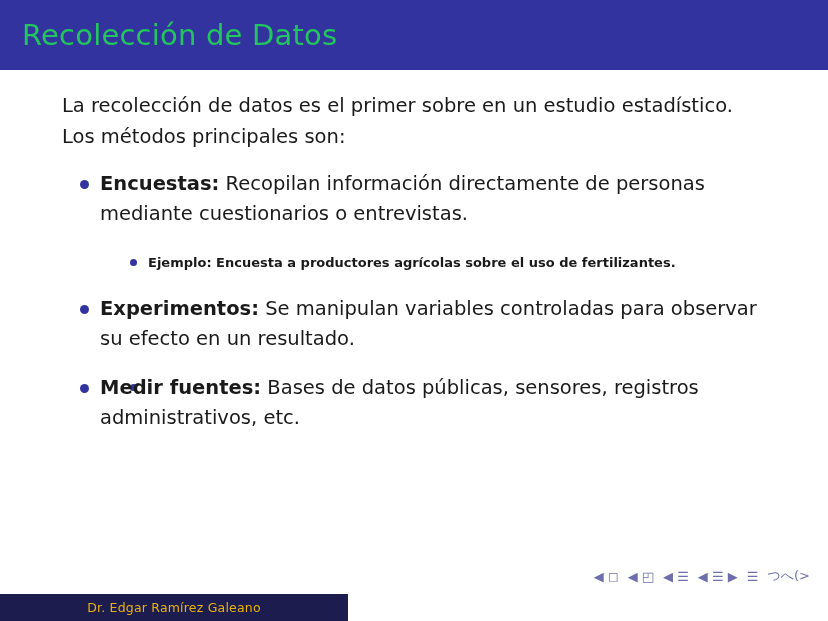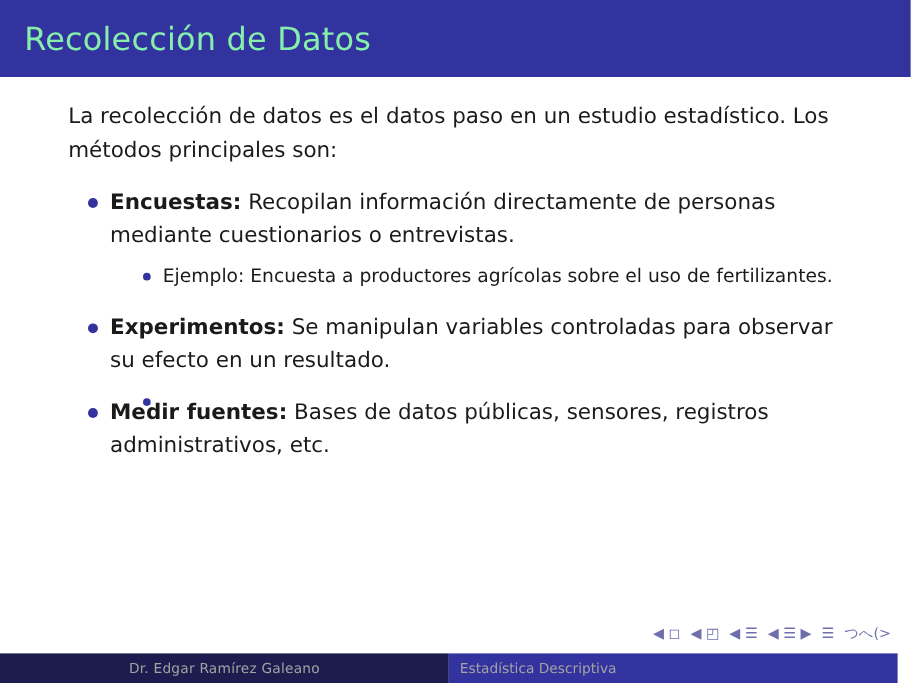--- a/index.html
+++ b/index.html
@@ -32,7 +32,7 @@
     position: absolute;
     left: 22px;
     top: 18px;
-    color: #86efac;
+    color: #22c55e;
     font-size: 29px;
     font-weight: normal;
     letter-spacing: 0.2px;

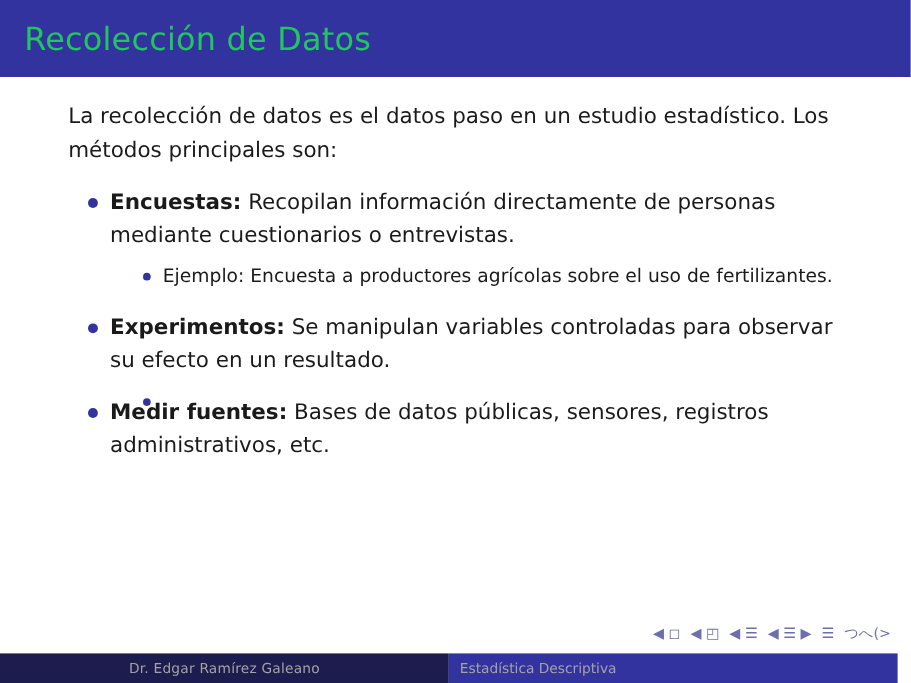--- a/index.html
+++ b/index.html
@@ -155,7 +155,7 @@
 
   <div class="content">
 
-    <p class="intro">La recolección de datos es el datos paso en un estudio estadístico. Los métodos principales son:</p>
+    <p class="intro">La recolección de datos es el primer sobre en un estudio estadístico. Los métodos principales son:</p>
 
     <ul class="level1">
 

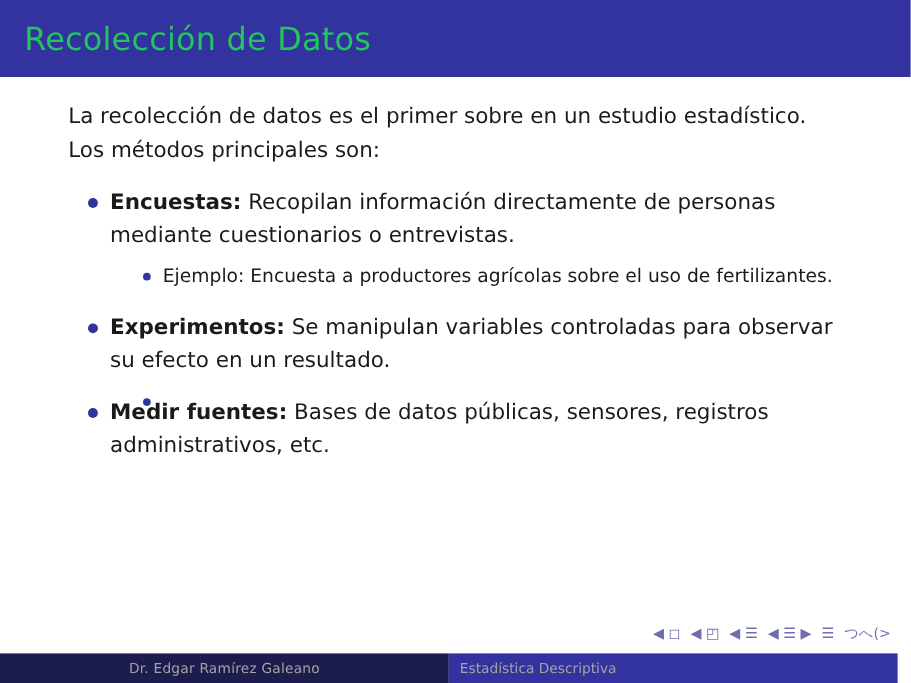--- a/index.html
+++ b/index.html
@@ -84,10 +84,10 @@
   }
   ul.level2 > li {
     position: relative;
-    margin-top: 8px;
-    font-size: 17px;
+    margin-top: 19px;
+    font-size: 13px;
     line-height: 29px;
-    font-weight: normal;
+    font-weight: bold;
   }
   ul.level2 > li > .bullet2 {
     position: absolute;

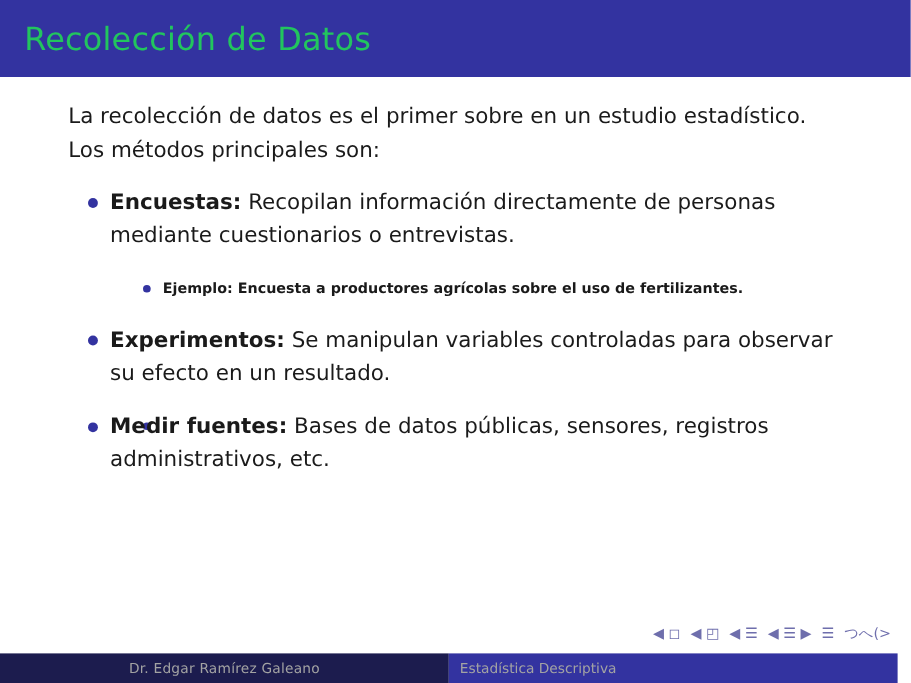--- a/index.html
+++ b/index.html
@@ -121,11 +121,11 @@
     position: absolute;
     left: 0;
     bottom: 0;
-    width: 816px;
+    width: 696px;
     height: 27px;
     display: flex;
     font-size: 12.5px;
-    color: #a3a3a3;
+    color: #eab308;
   }
   .footer-author {
     width: 50%;

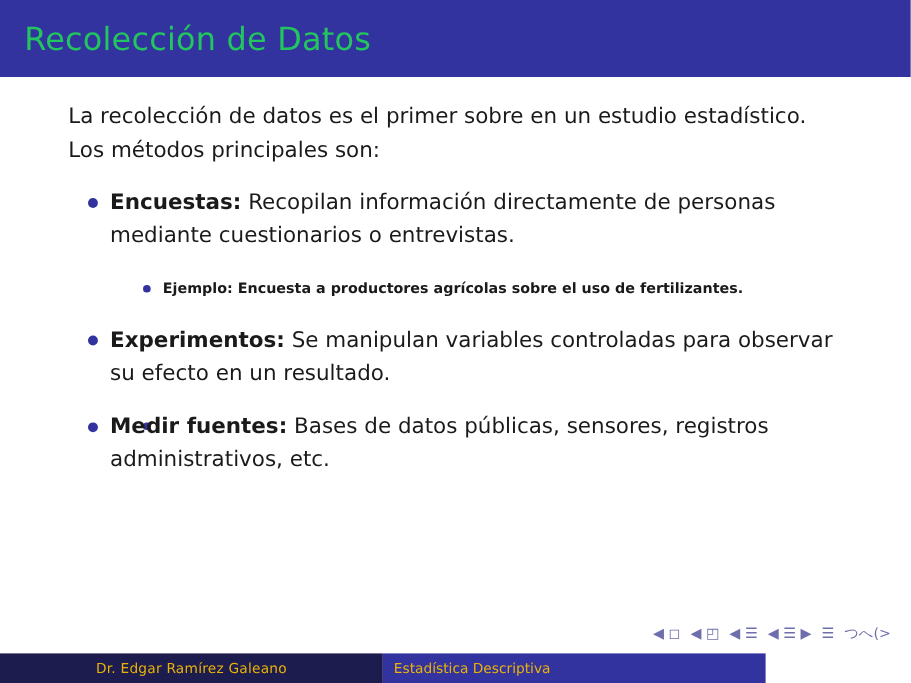--- a/index.html
+++ b/index.html
@@ -199,7 +199,6 @@
 
   <div class="footer">
     <div class="footer-author">Dr. Edgar Ramírez Galeano</div>
-    <div class="footer-subject">Estadística Descriptiva</div>
   </div>
 
 </div>

